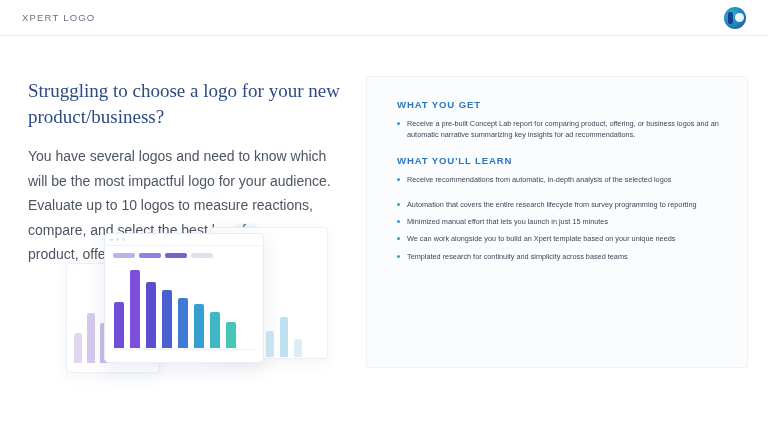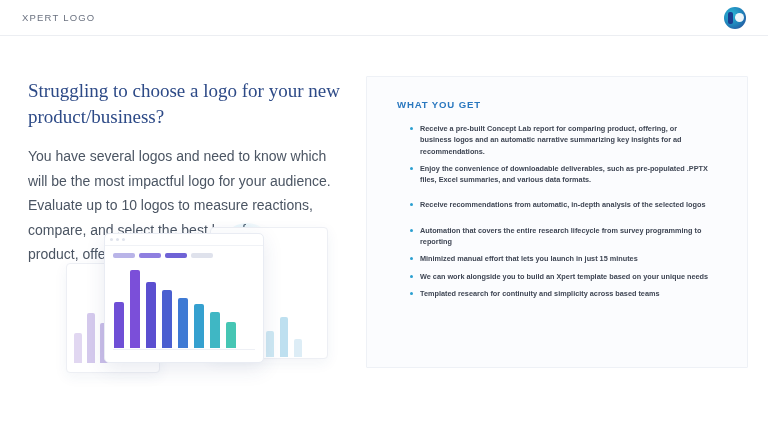--- a/index.html
+++ b/index.html
@@ -234,9 +234,8 @@
   .sect:last-child { margin-bottom: 0; }
   ul.items {
     list-style: none;
-    margin: 13px;
+    margin: 0;
     padding: 0;
-    font-weight: bold;
   }
   ul.items li {
     position: relative;

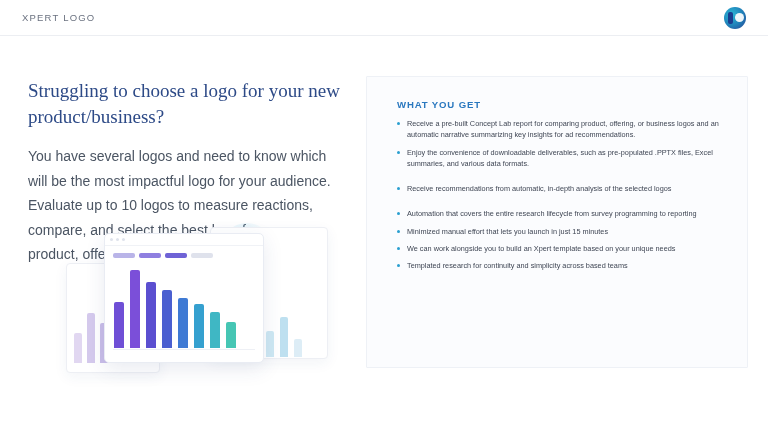--- a/index.html
+++ b/index.html
@@ -326,7 +326,6 @@
       <div class="sect-title">WHAT YOU GET</div>
       <ul class="items">
         <li>Receive a pre-built Concept Lab report for comparing product, offering, or business logos and an automatic narrative summarizing key insights for ad recommendations.</li>
-        <li>Enjoy the convenience of downloadable deliverables, such as pre-populated .PPTX files, Excel summaries, and various data formats.</li>
       </ul>
     </div>
 

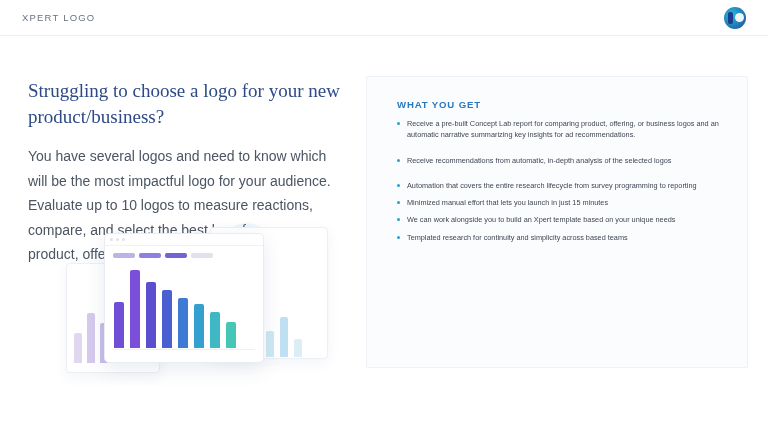--- a/index.html
+++ b/index.html
@@ -330,6 +330,7 @@
     </div>
 
     <div class="sect">
+      <div class="sect-title">WHAT YOU'LL LEARN</div>
       <ul class="items">
         <li>Receive recommendations from automatic, in-depth analysis of the selected logos</li>
       </ul>

